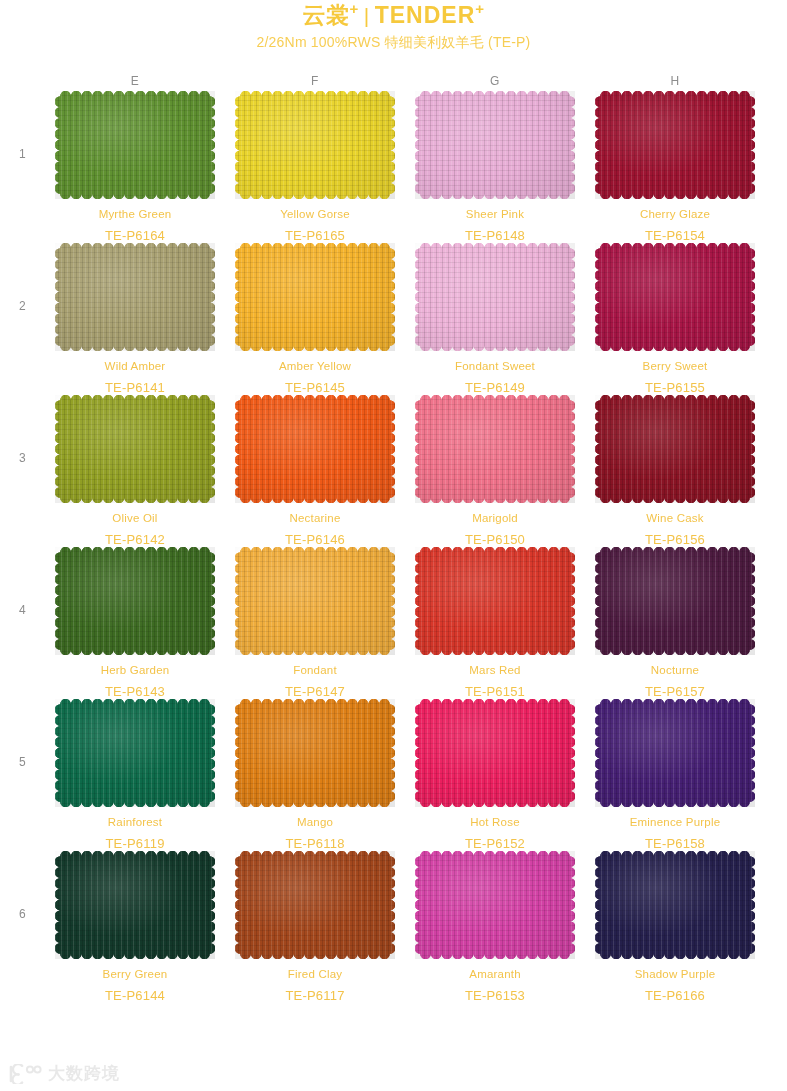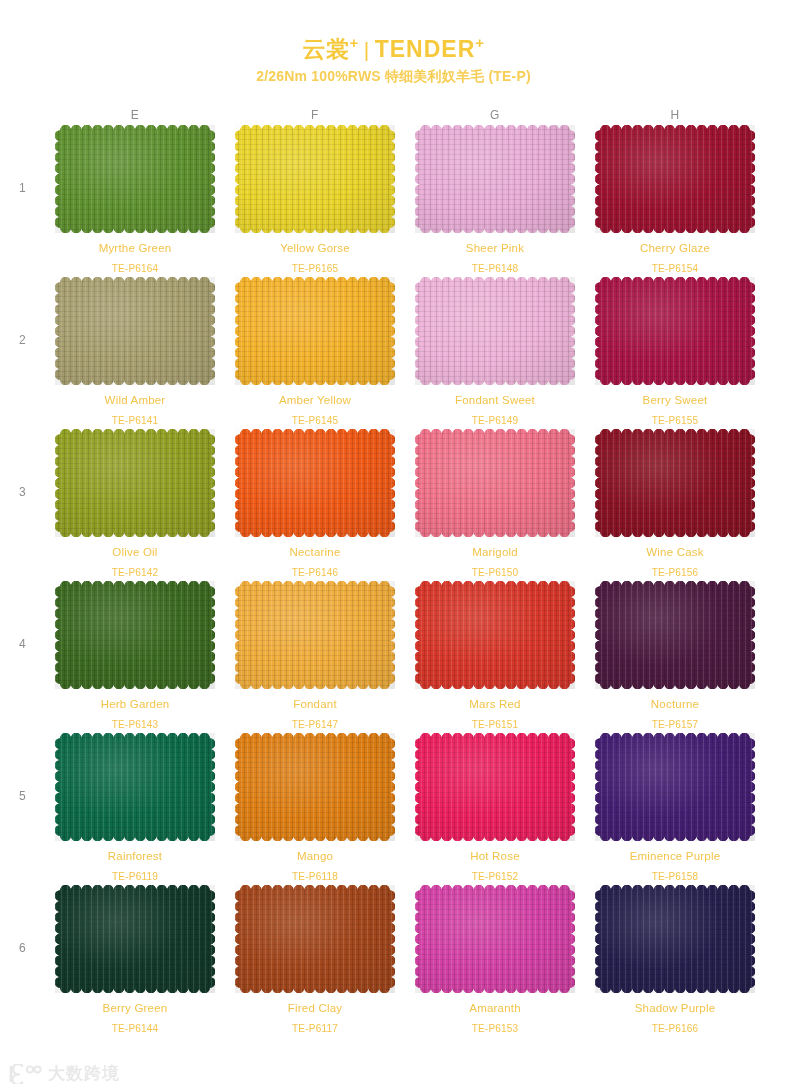--- a/index.html
+++ b/index.html
@@ -18,7 +18,6 @@
   
   .header {
     width: 100%;
-    padding-top: 34px;
     text-align: center;
   }
   .brand-line {

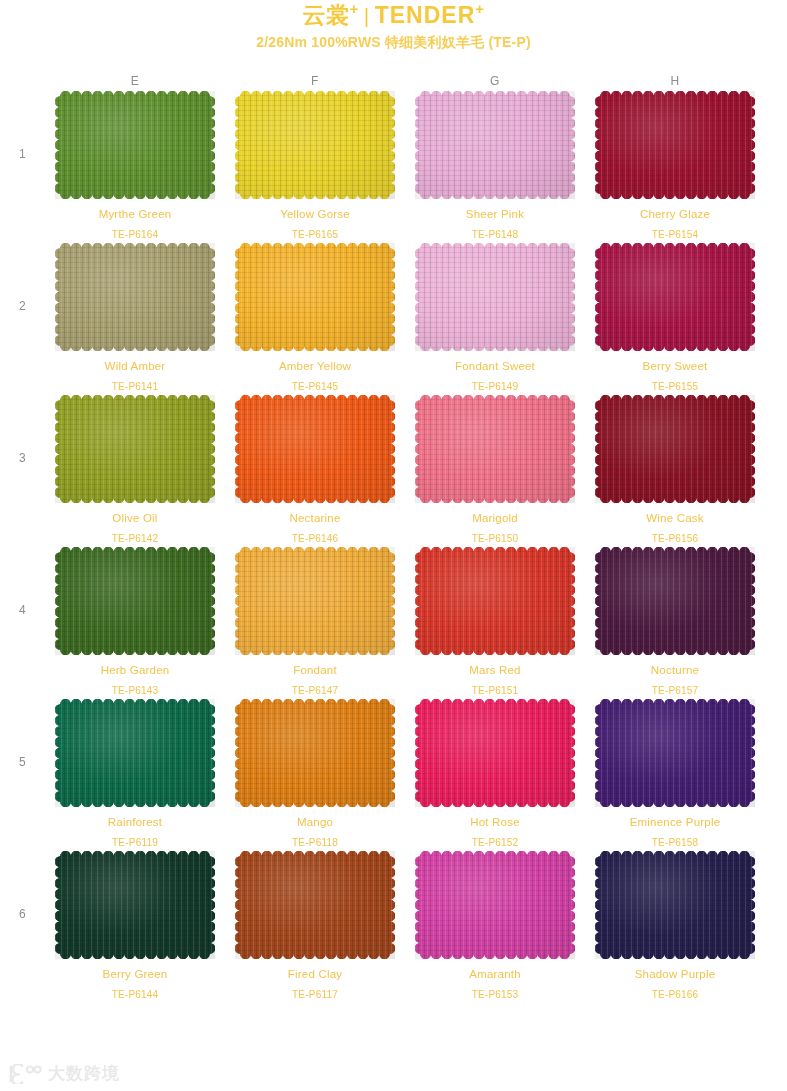--- a/index.html
+++ b/index.html
@@ -51,7 +51,7 @@
     margin-top: 5px;
     font-size: 14px;
     color: #f7ce55;
-    font-weight: 700;
+    font-weight: 400;
     letter-spacing: 0.2px;
   }
 

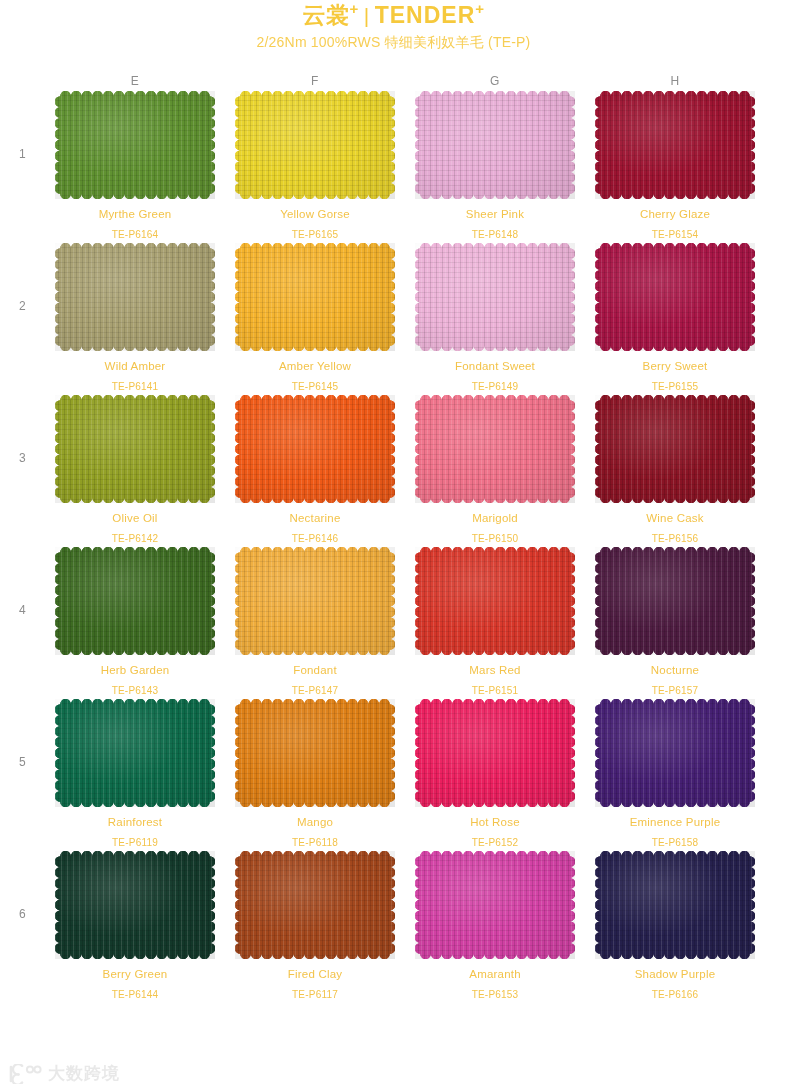--- a/index.html
+++ b/index.html
@@ -119,7 +119,7 @@
   }
   .code {
     margin-top: 8px;
-    font-size: 10px;
+    font-size: 13px;
     color: #f3c34a;
     text-align: center;
     letter-spacing: 0.2px;

